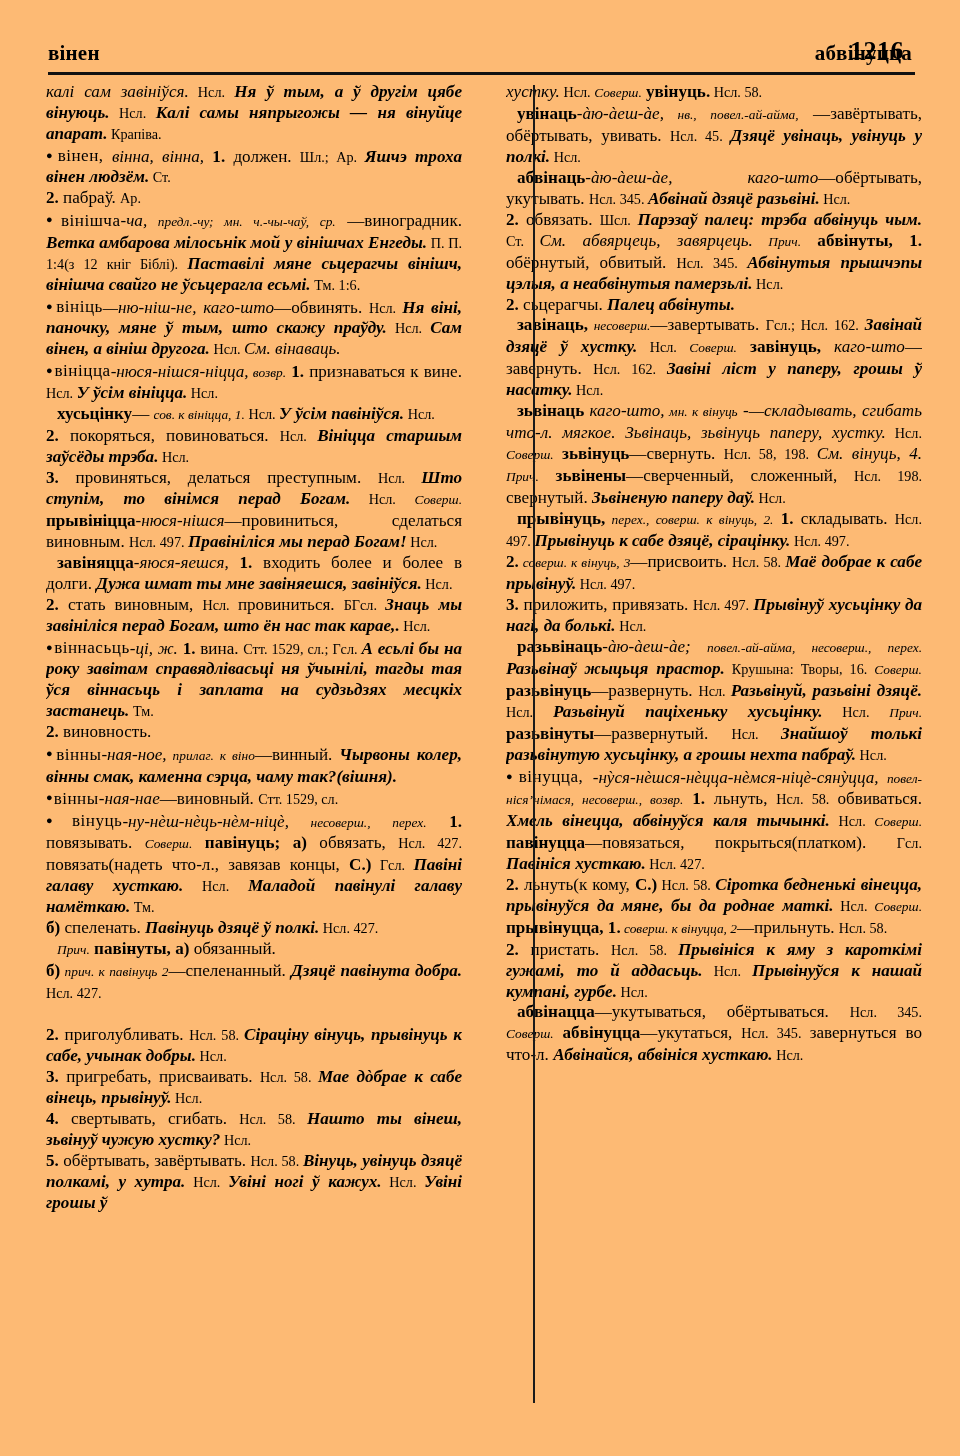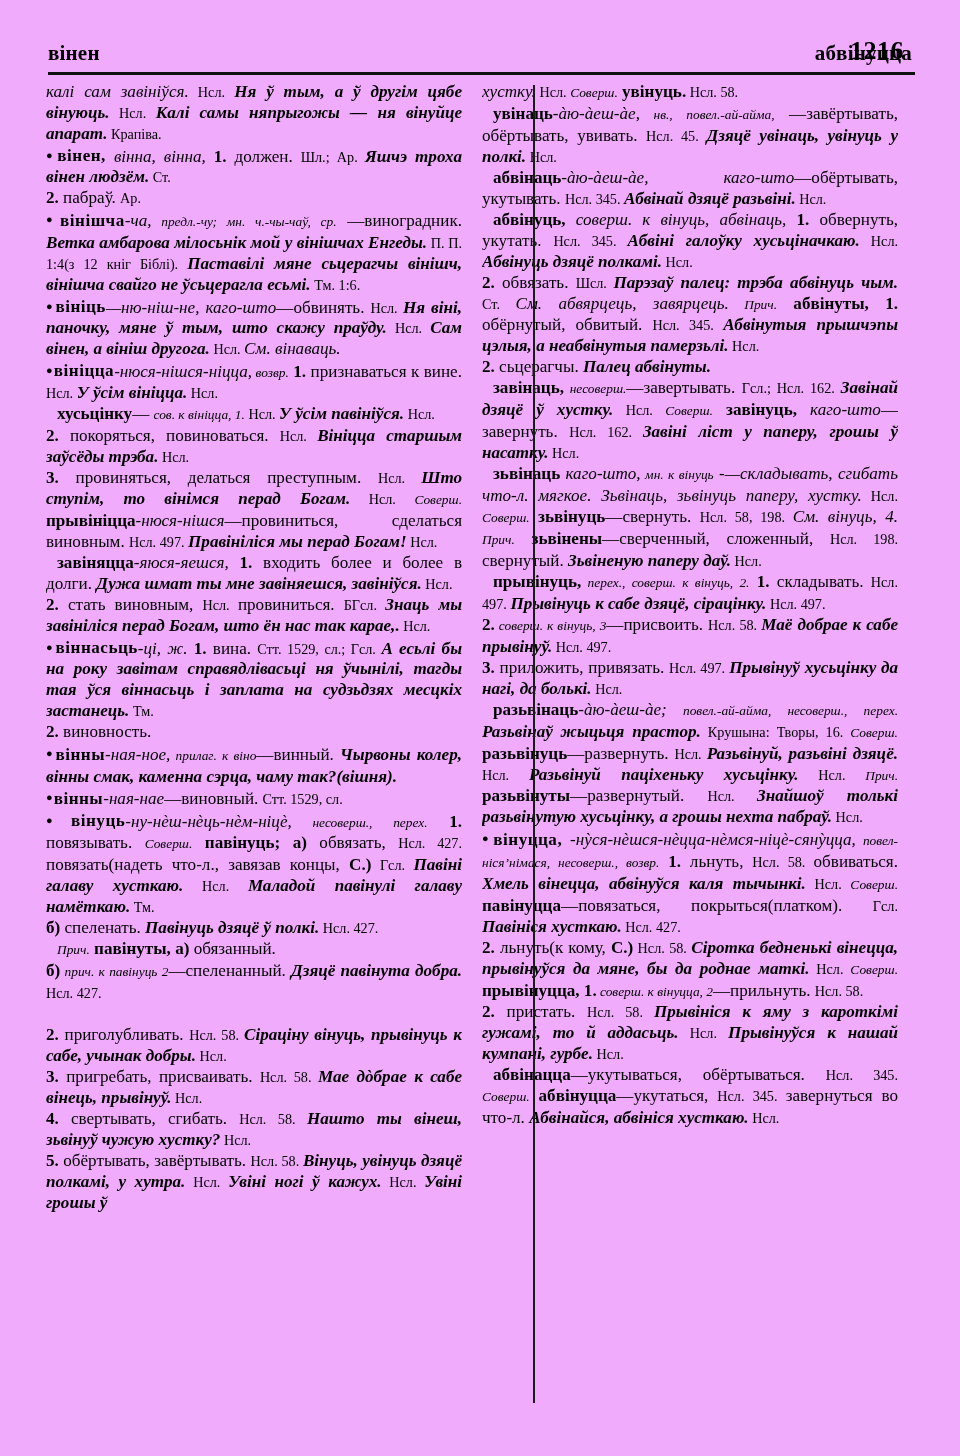--- a/index.html
+++ b/index.html
@@ -17,7 +17,7 @@
     width: 960px;
     height: 1456px;
     margin: 0 auto;
-    background: #f0abfc;
+    background: #fdba74;
     box-sizing: border-box;
     overflow: hidden;
   }

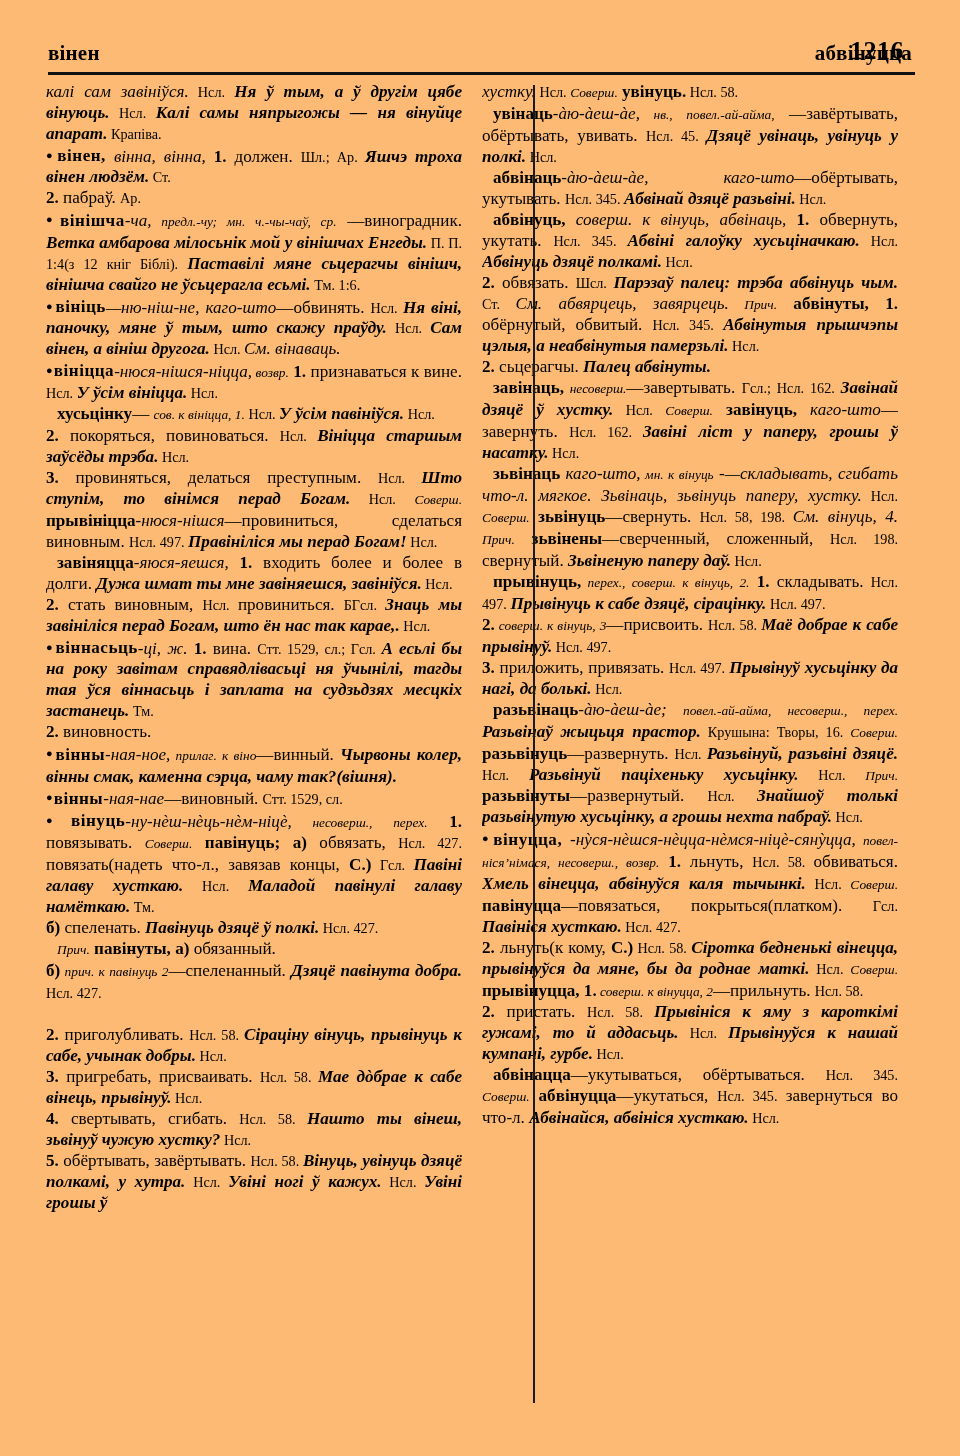--- a/index.html
+++ b/index.html
@@ -75,7 +75,7 @@
     hyphens: manual;
     overflow: hidden;
   }
-  .col.left  { }
+  .col.left  { margin-right: 24px; }
   .col.right { margin-left: 20px; }
 
   .gutter {

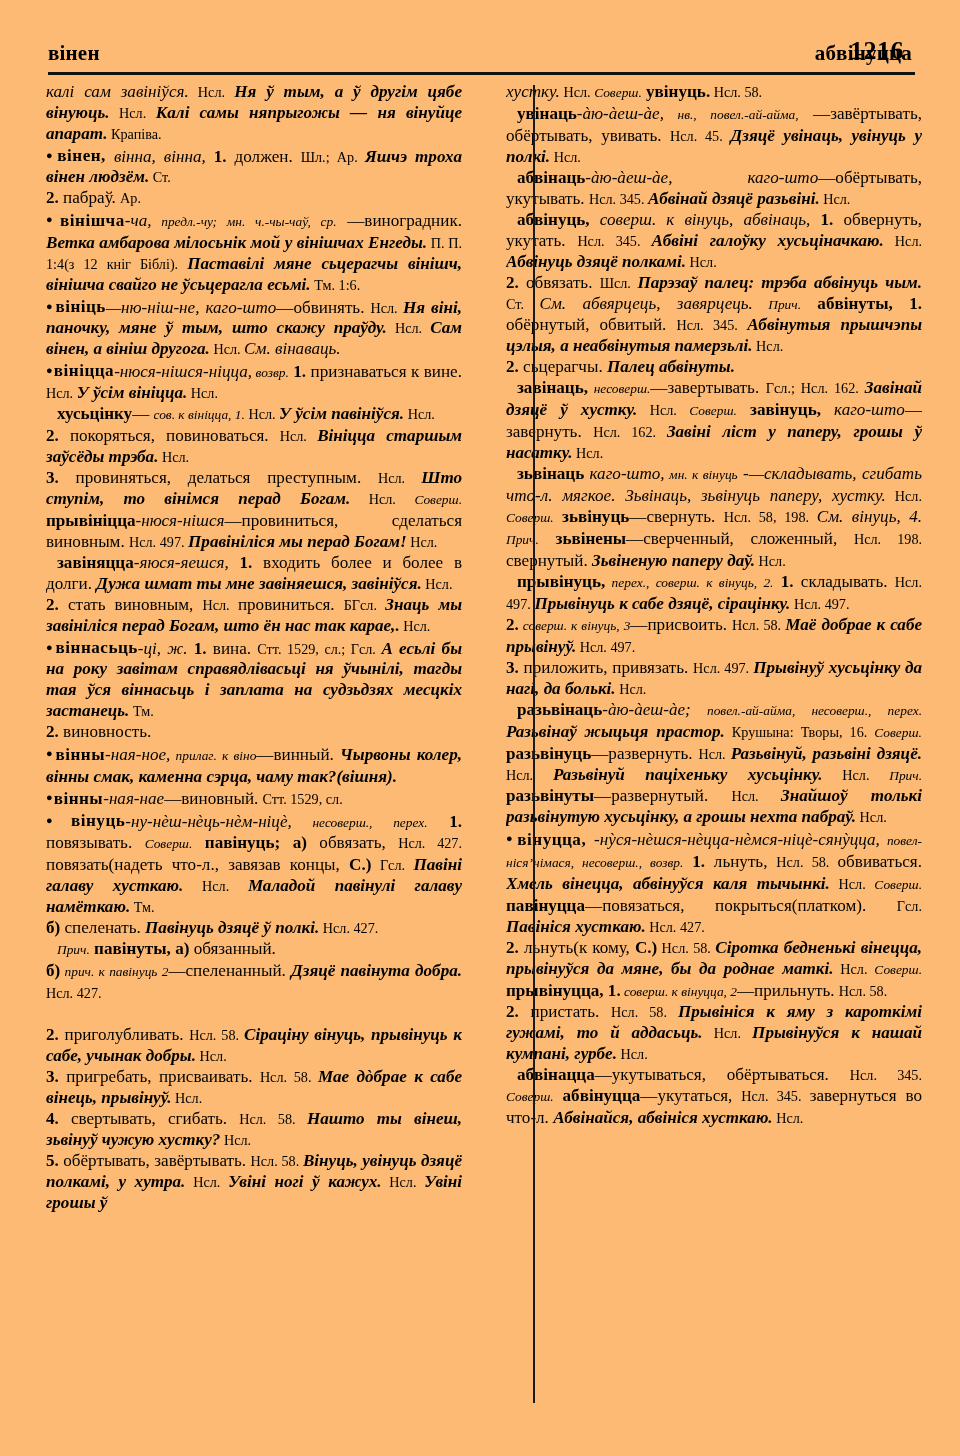--- a/index.html
+++ b/index.html
@@ -101,7 +101,7 @@
   .abbr    { font-style: italic; font-size: 13.4px; }  
   .src     { font-size: 14.2px; font-style: normal; }  
   .num     { font-weight: bold; }
-  .bul     { font-weight: bold; letter-spacing: 0.5px; }
+  .bul     { font-weight: normal; letter-spacing: 0.5px; }
   .bul::before {
     content: "\25CF";
     font-size: 11px;

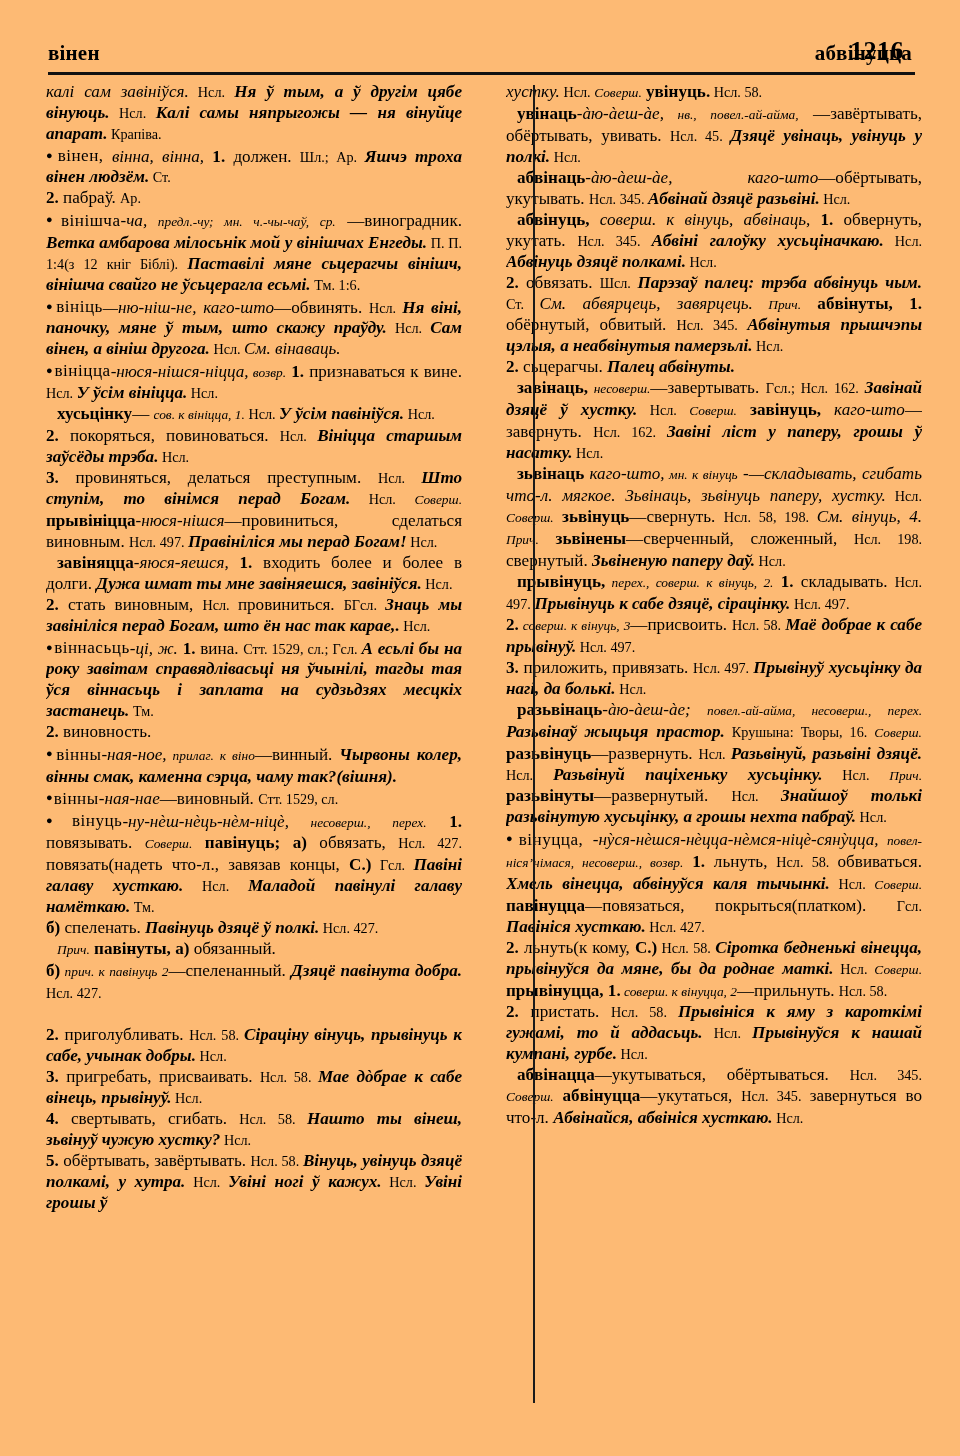--- a/index.html
+++ b/index.html
@@ -154,7 +154,6 @@
         <p class="entry"><span class="it">хустку.</span><span class="src"> Нсл. </span><span class="abbr">Соверш.</span><span class="hw"> увінуць.</span><span class="src"> Нсл. 58.</span></p>
         <p class="entry ind"><span class="hw">увінаць</span><span class="it">-àю-àеш-àе,</span><span class="abbr"> нв., повел.-ай-айма,</span><span> —завёртывать, обёртывать, увивать. </span><span class="src">Нсл. 45. </span><span class="bi">Дзяцё увінаць, увінуць у полкі.</span><span class="src"> Нсл.</span></p>
         <p class="entry ind"><span class="hw">абвінаць</span><span class="it">-àю-àеш-àе, каго-што</span><span>—обёртывать, укутывать. </span><span class="src">Нсл. 345. </span><span class="bi">Абвінай дзяцё разьвіні.</span><span class="src"> Нсл.</span></p>
-        <p class="entry ind"><span class="hw">абвінуць,</span><span class="it"> соверш. к вінуць, абвінаць,</span><span class="num"> 1.</span><span> обвернуть, укутать. </span><span class="src">Нсл. 345. </span><span class="bi">Абвіні галоўку хусьціначкаю.</span><span class="src"> Нсл. </span><span class="bi">Абвінуць дзяцё полкамі.</span><span class="src"> Нсл.</span></p>
         <p class="entry"><span class="num">2.</span><span> обвязать. </span><span class="src">Шсл. </span><span class="bi">Парэзаў палец: трэба абвінуць чым.</span><span class="src"> Ст. </span><span class="it">См. абвярцець, завярцець.</span><span class="abbr"> Прич.</span><span class="hw"> абвінуты, 1.</span><span> обёрнутый, обвитый. </span><span class="src">Нсл. 345. </span><span class="bi">Абвінутыя прышчэпы цэлыя, а неабвінутыя памерзьлі.</span><span class="src"> Нсл.</span></p>
         <p class="entry"><span class="num">2.</span><span> сьцерагчы. </span><span class="bi">Палец абвінуты.</span></p>
         <p class="entry ind"><span class="hw">завінаць,</span><span class="abbr"> несоверш.</span><span>—завертывать. </span><span class="src">Гсл.; Нсл. 162. </span><span class="bi">Завінай дзяцё ў хустку.</span><span class="src"> Нсл. </span><span class="abbr">Соверш.</span><span class="hw"> завінуць, </span><span class="it">каго-што</span><span>—завернуть. </span><span class="src">Нсл. 162. </span><span class="bi">Завіні ліст у паперу, грошы ў насатку.</span><span class="src"> Нсл.</span></p>

